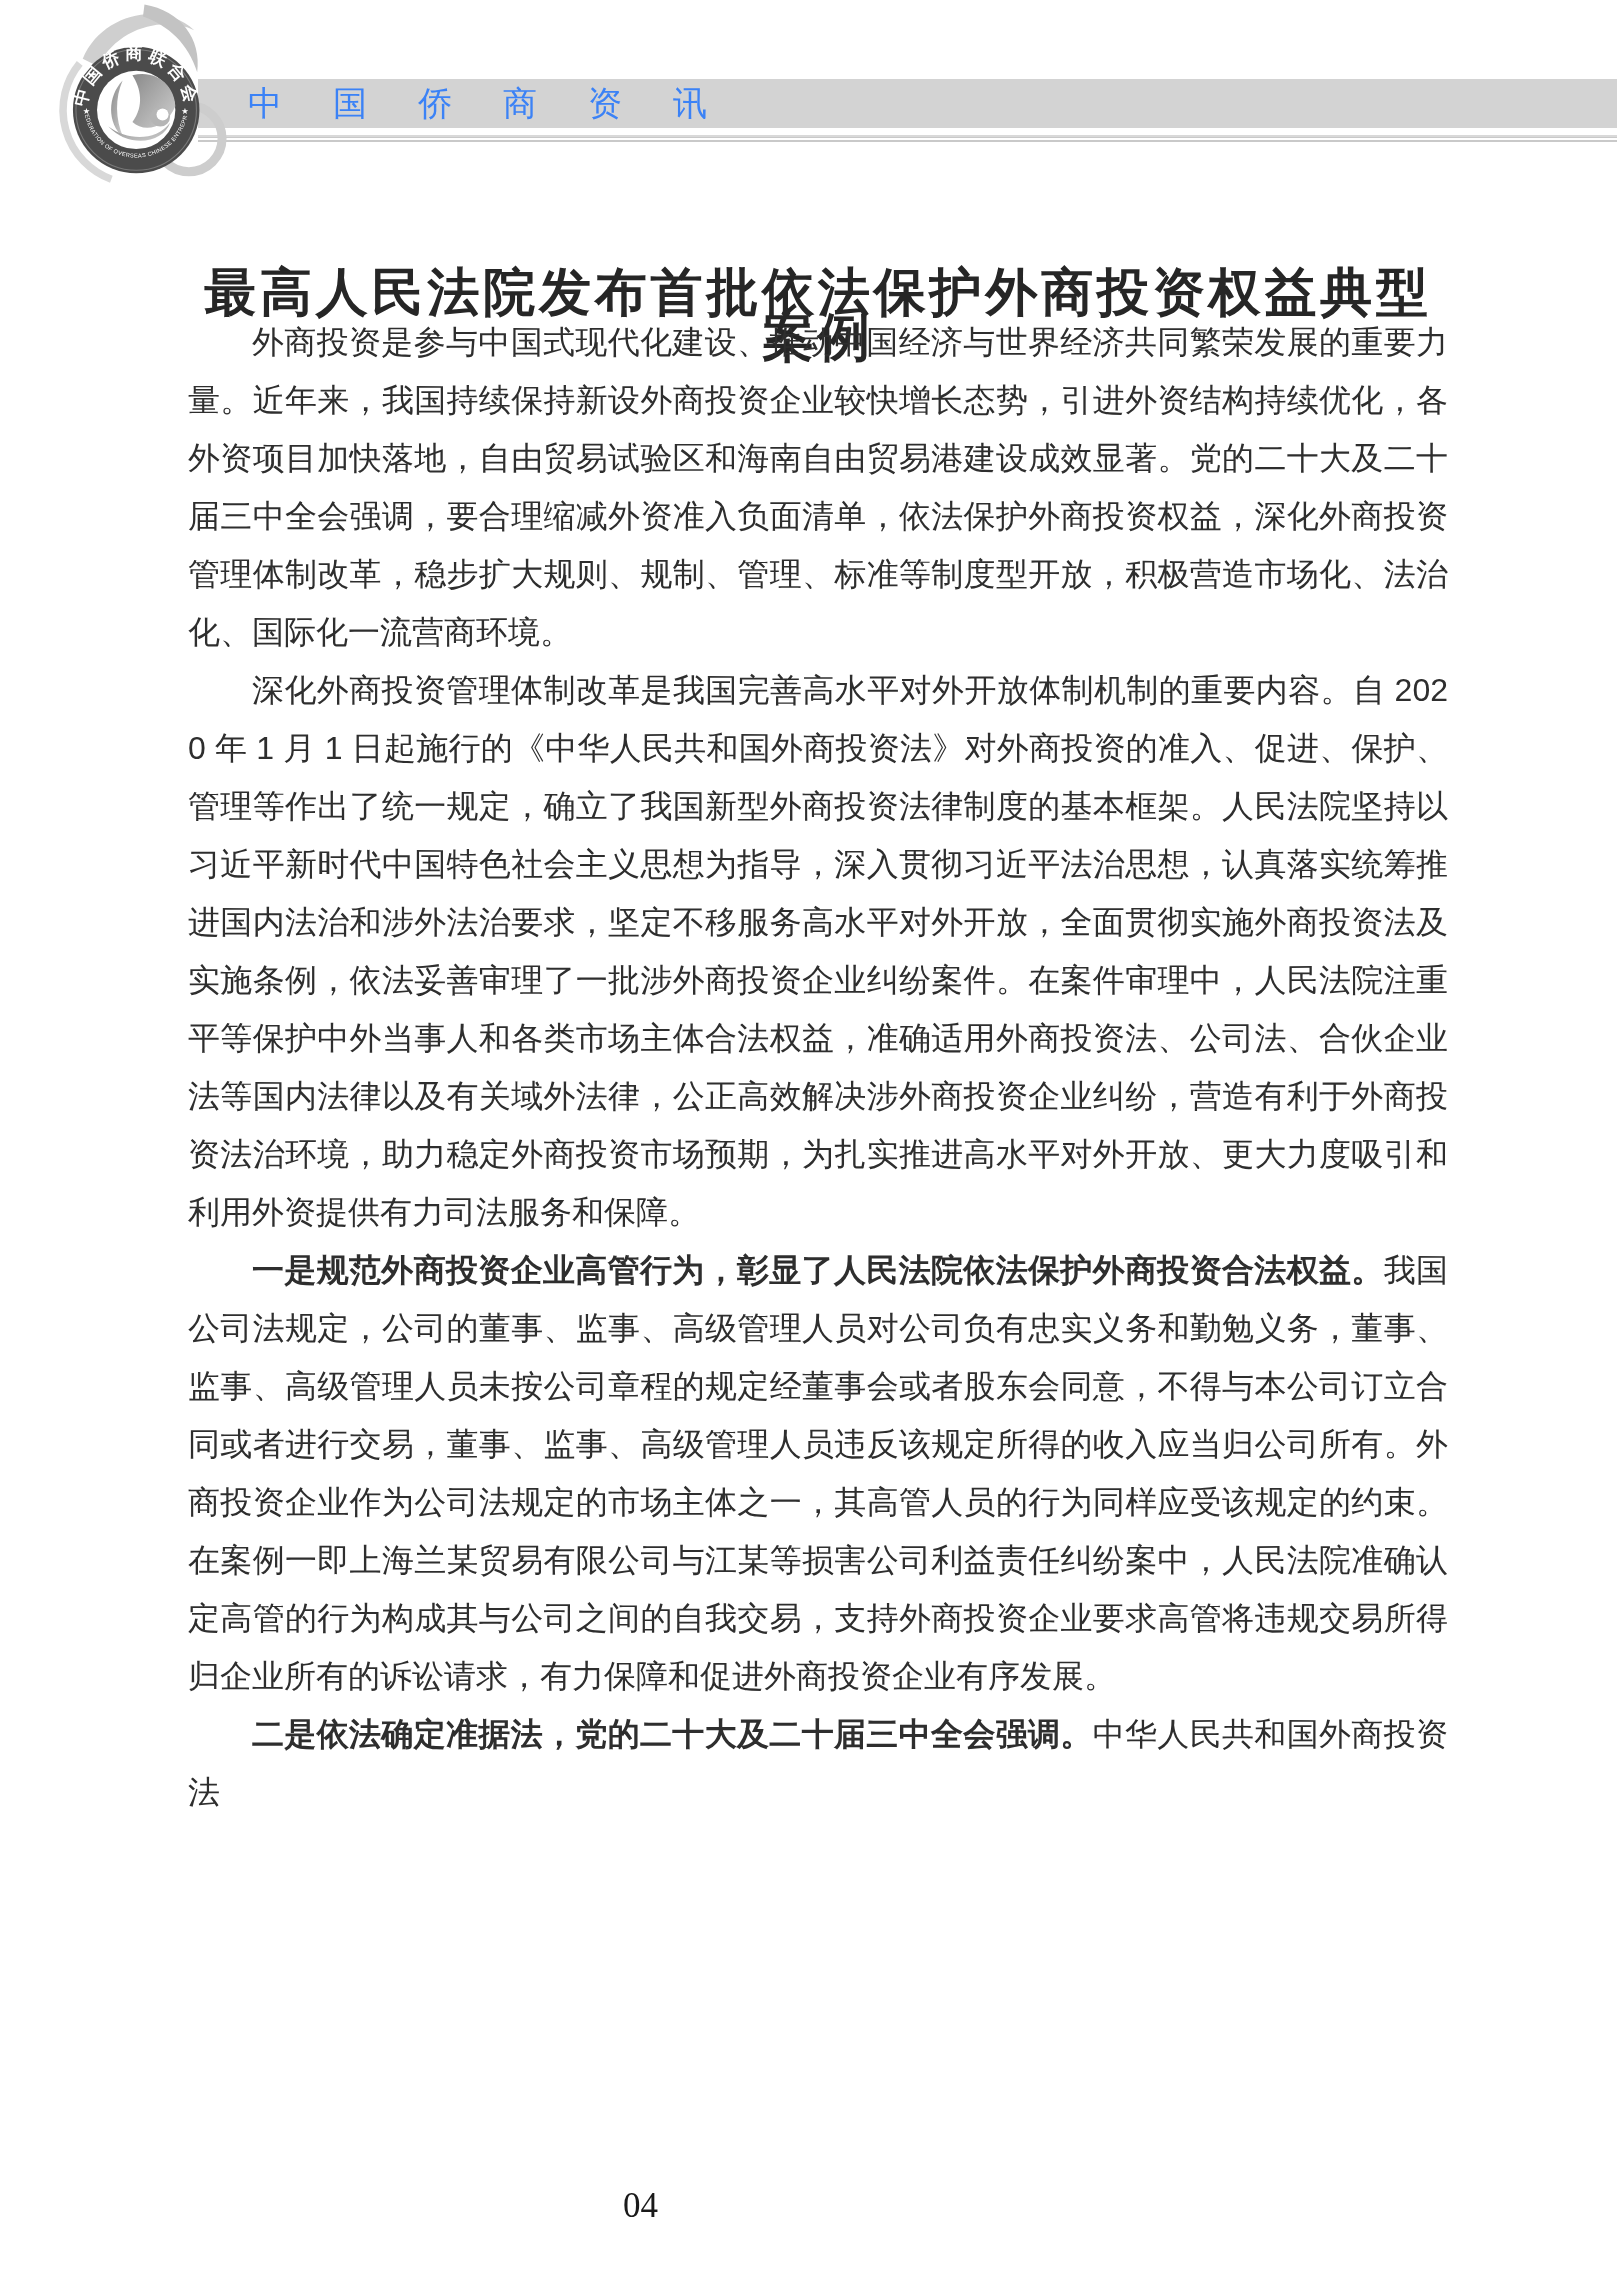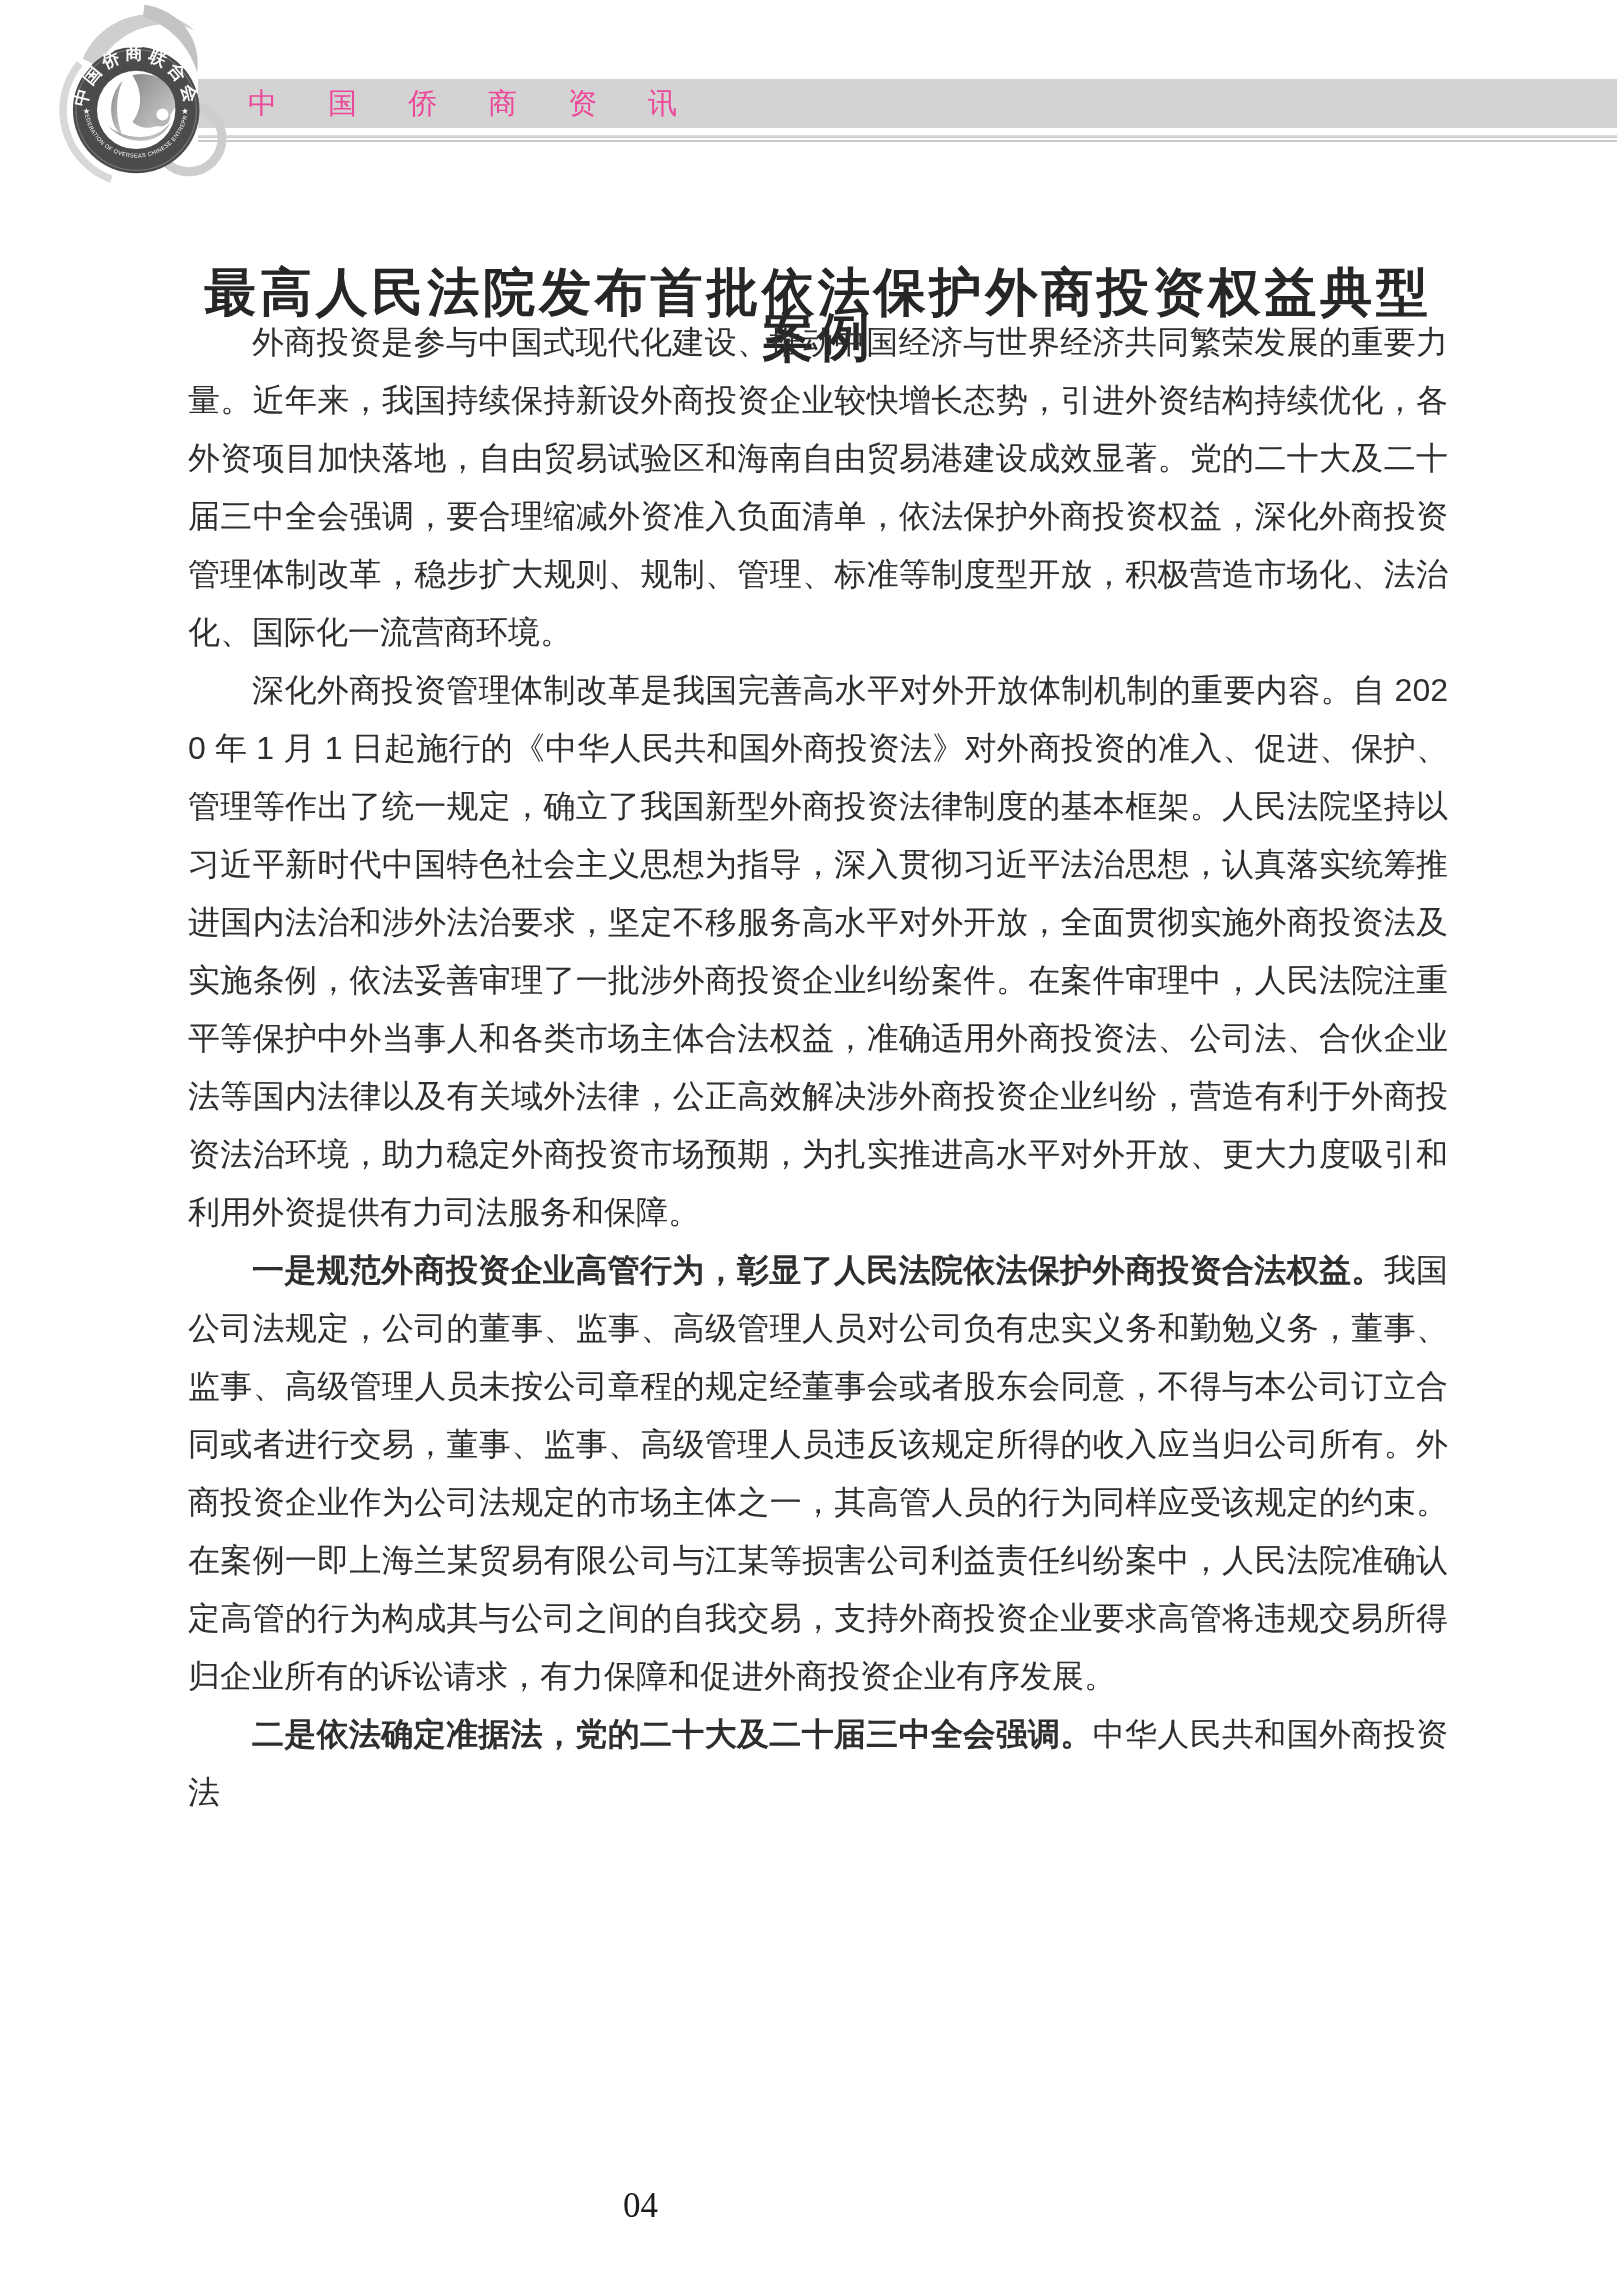--- a/index.html
+++ b/index.html
@@ -24,9 +24,9 @@
     position:absolute;
     left:248px; top:79px;
     height:35px; line-height:49px;
-    font-size:29px;
+    font-size:34px;
     letter-spacing:51px;
-    color:#ec4899;
+    color:#3b82f6;
     white-space:nowrap;
   }
   .header-rule{

